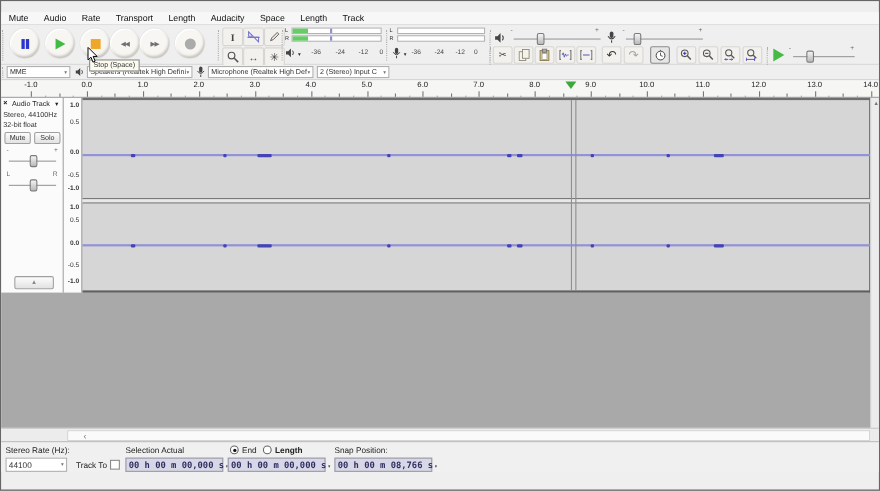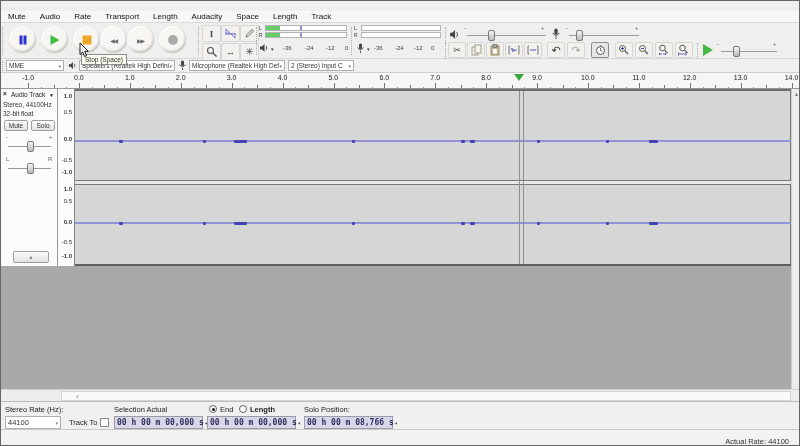--- a/index.html
+++ b/index.html
@@ -543,7 +543,7 @@
     <div class="timefield" style="left:206px;width:89px;">
       <span>00 h 00 m 00,000 s</span><span class="chev">▾</span>
     </div>
-    <div class="sb-lbl" style="left:303px;">Solo Position:</div>
+    <div class="sb-lbl" style="left:303px;">Snap Position:</div>
     <div class="timefield" style="left:303px;width:89px;">
       <span>00 h 00 m 08,766 s</span><span class="chev">▾</span>
     </div>

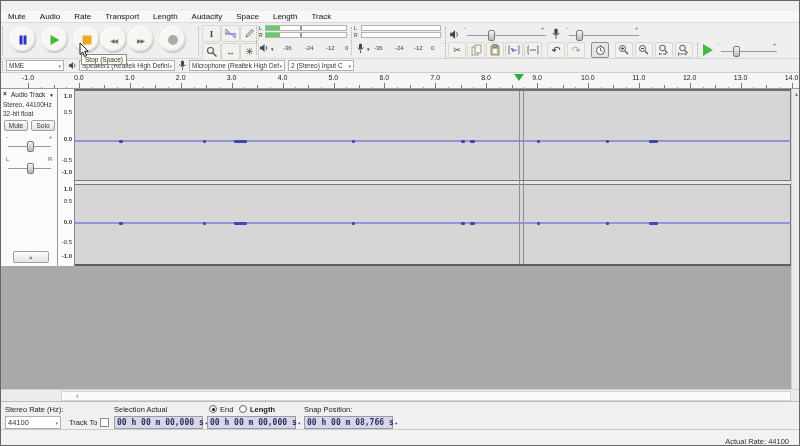--- a/index.html
+++ b/index.html
@@ -549,9 +549,6 @@
     </div>
   </div>
 
-  <div class="abs" id="statusbar">
-    <div id="actual-rate">Actual Rate: 44100</div>
-  </div>
 
 </div>
 

